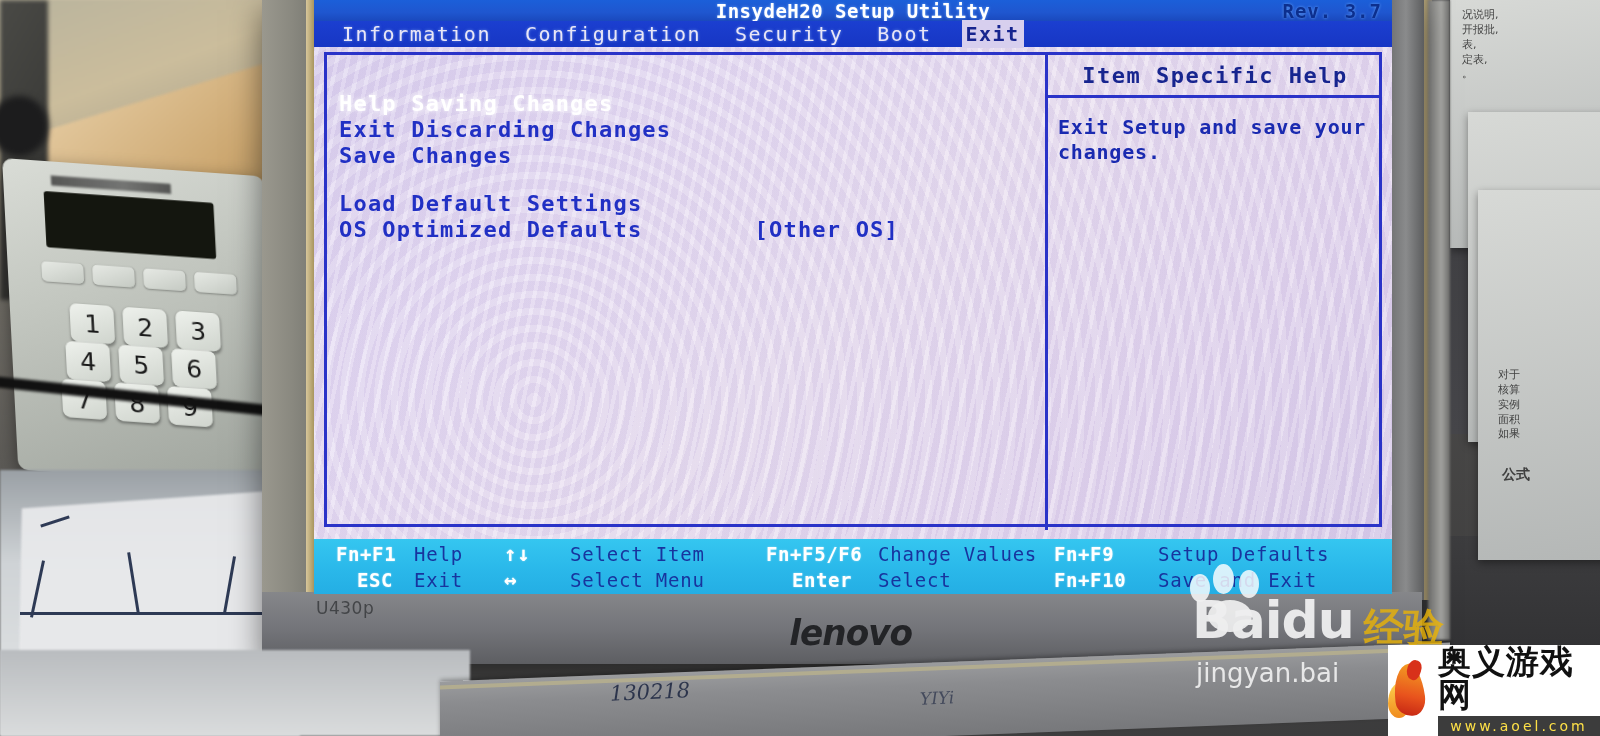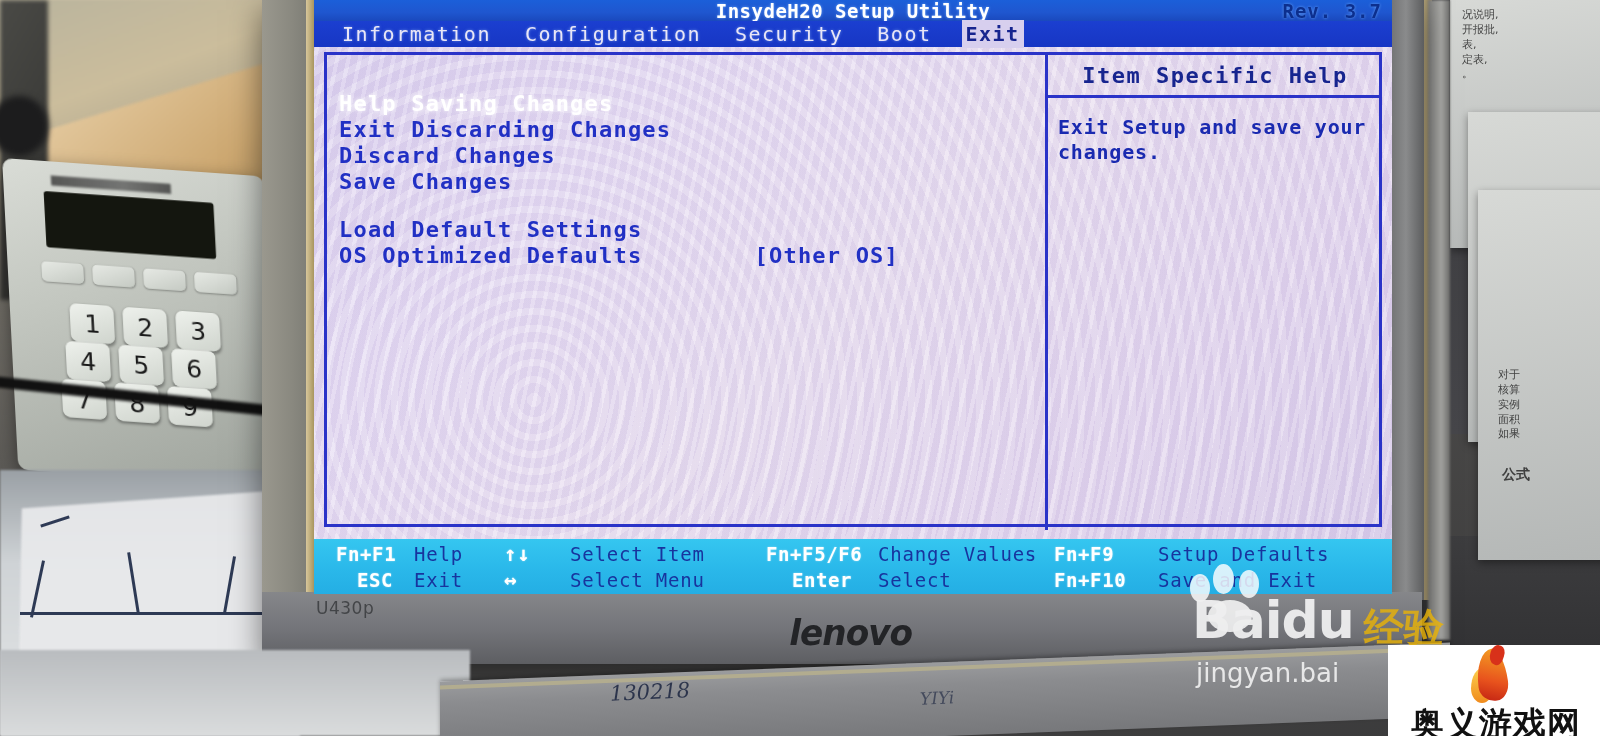--- a/index.html
+++ b/index.html
@@ -426,9 +426,6 @@
           <span class="mlabel">Exit Discarding Changes</span>
         </div>
         <div class="mrow">
-          <span class="mlabel">Discard Changes</span>
-        </div>
-        <div class="mrow">
           <span class="mlabel">Save Changes</span>
         </div>
         <div class="mgap"></div>

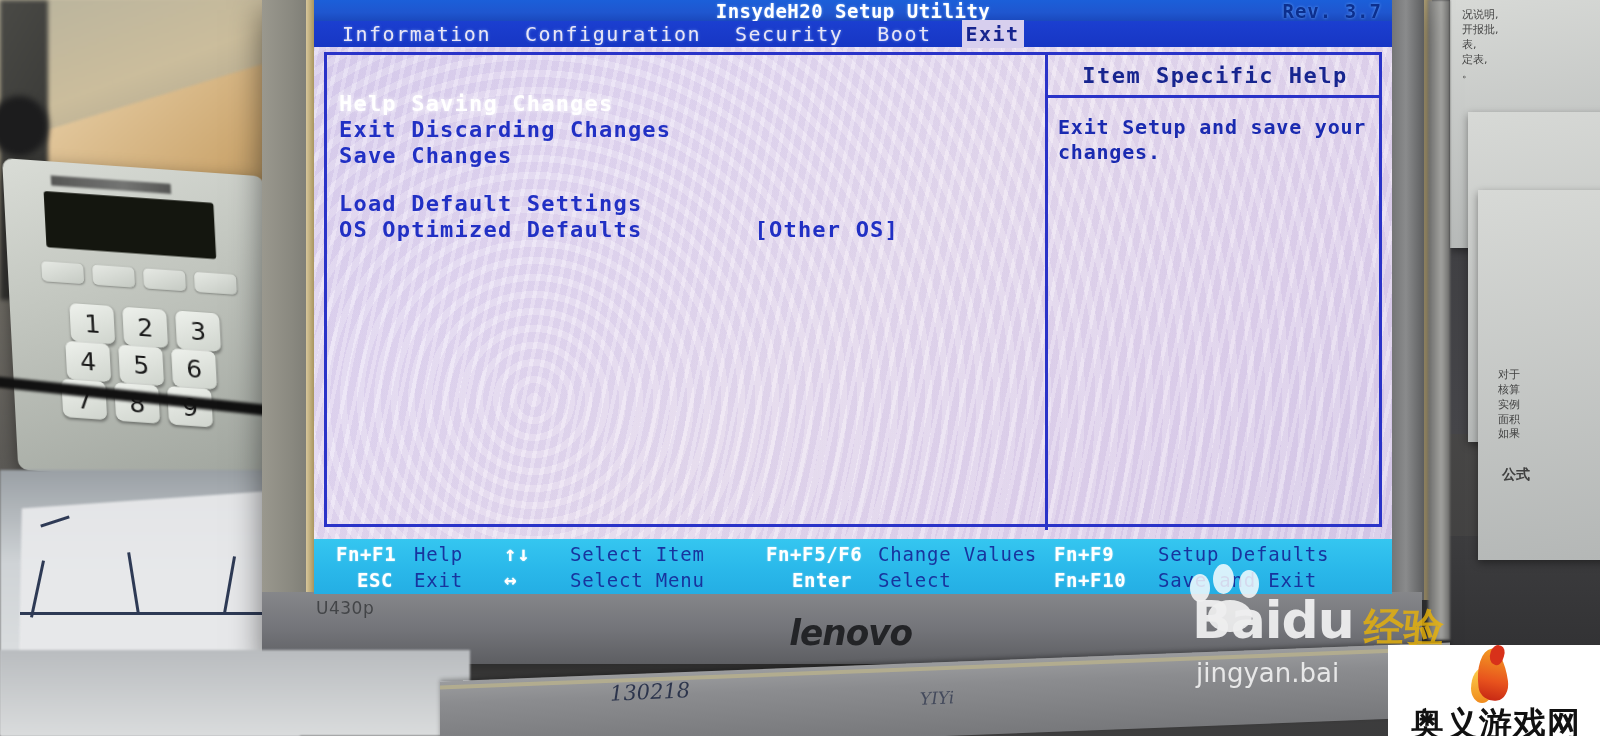--- a/index.html
+++ b/index.html
@@ -295,7 +295,7 @@
   .aoel-wm{
     position:absolute; left:1388px; top:645px; width:212px; height:91px;
     background:#ffffff; z-index:40; display:flex; align-items:center;
-    padding-left:0; pointer-events:none;flex-direction:column;
+    padding-left:0; pointer-events:none;
   }
   .aoel-flame{
     width:46px; height:62px; position:relative; flex:none;

